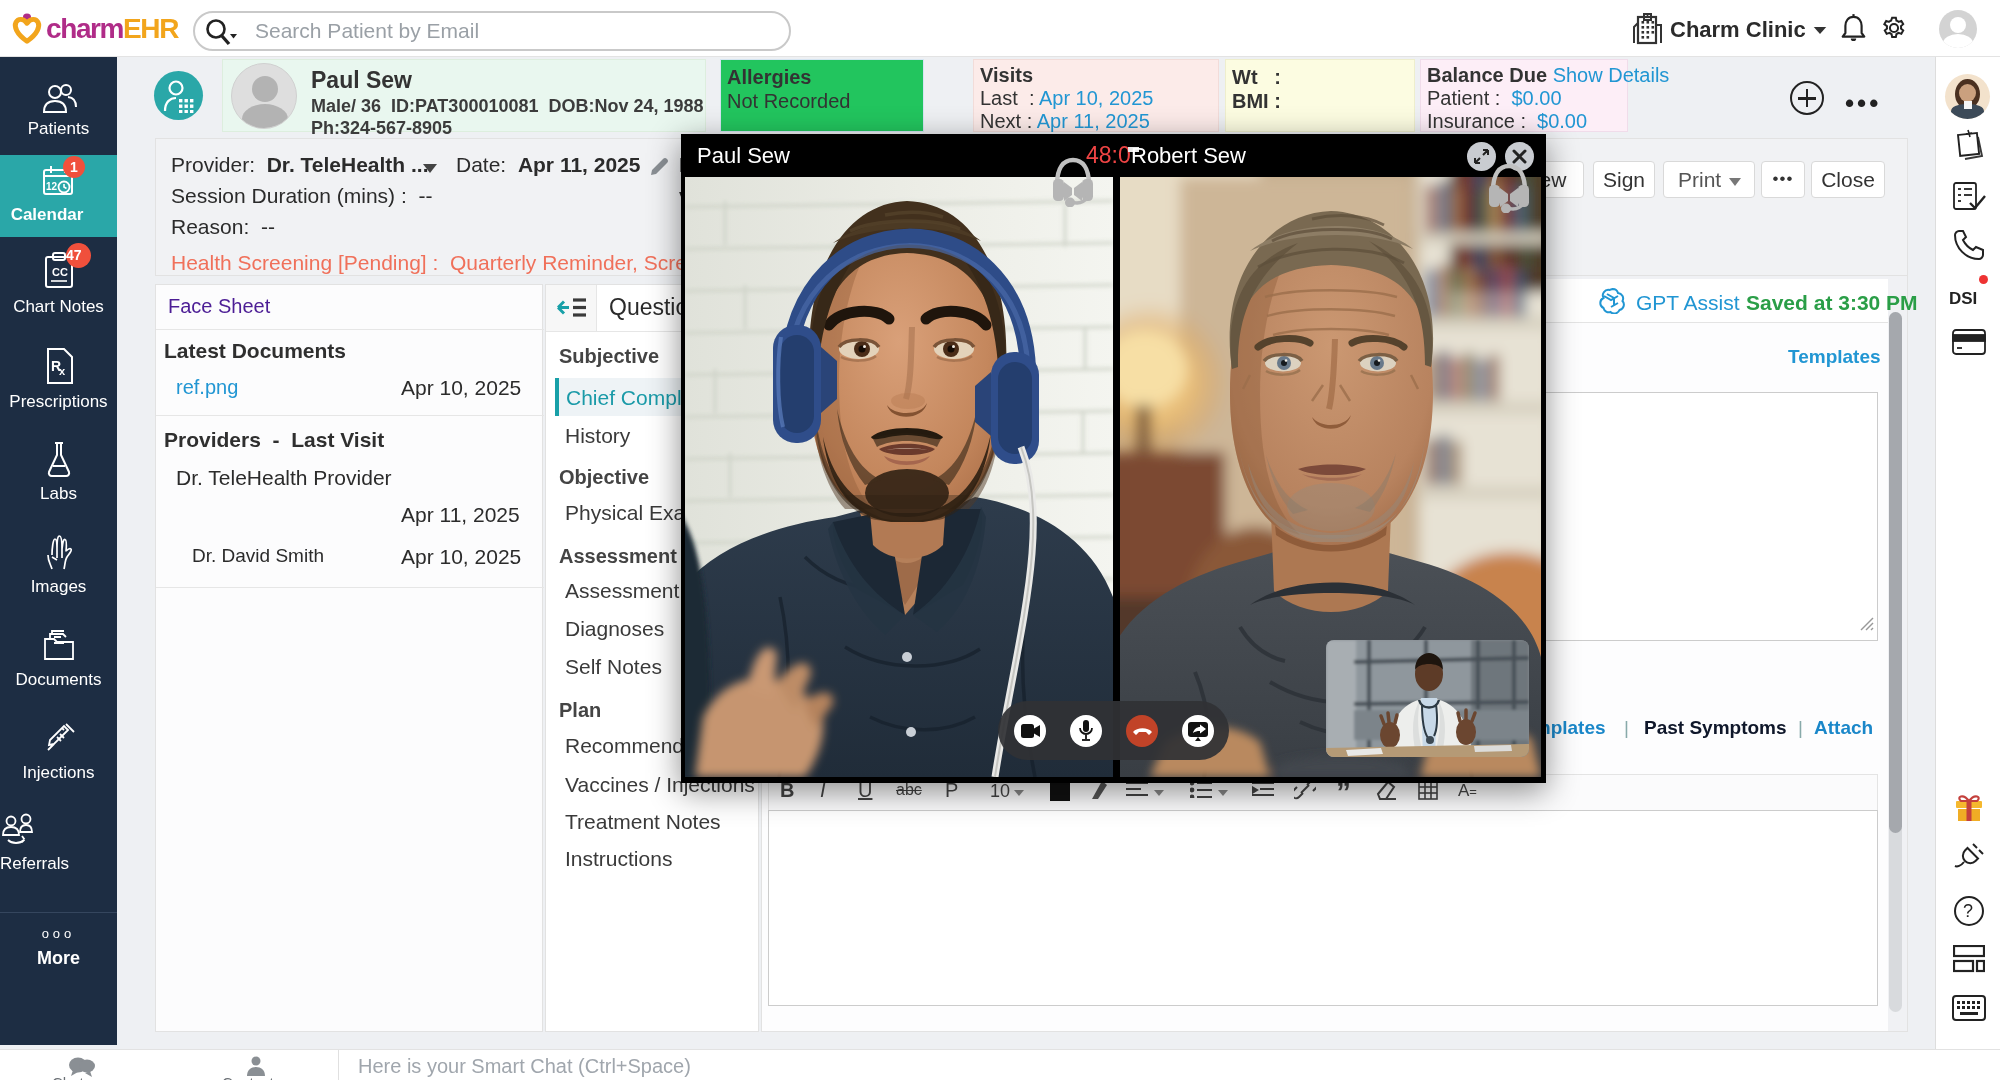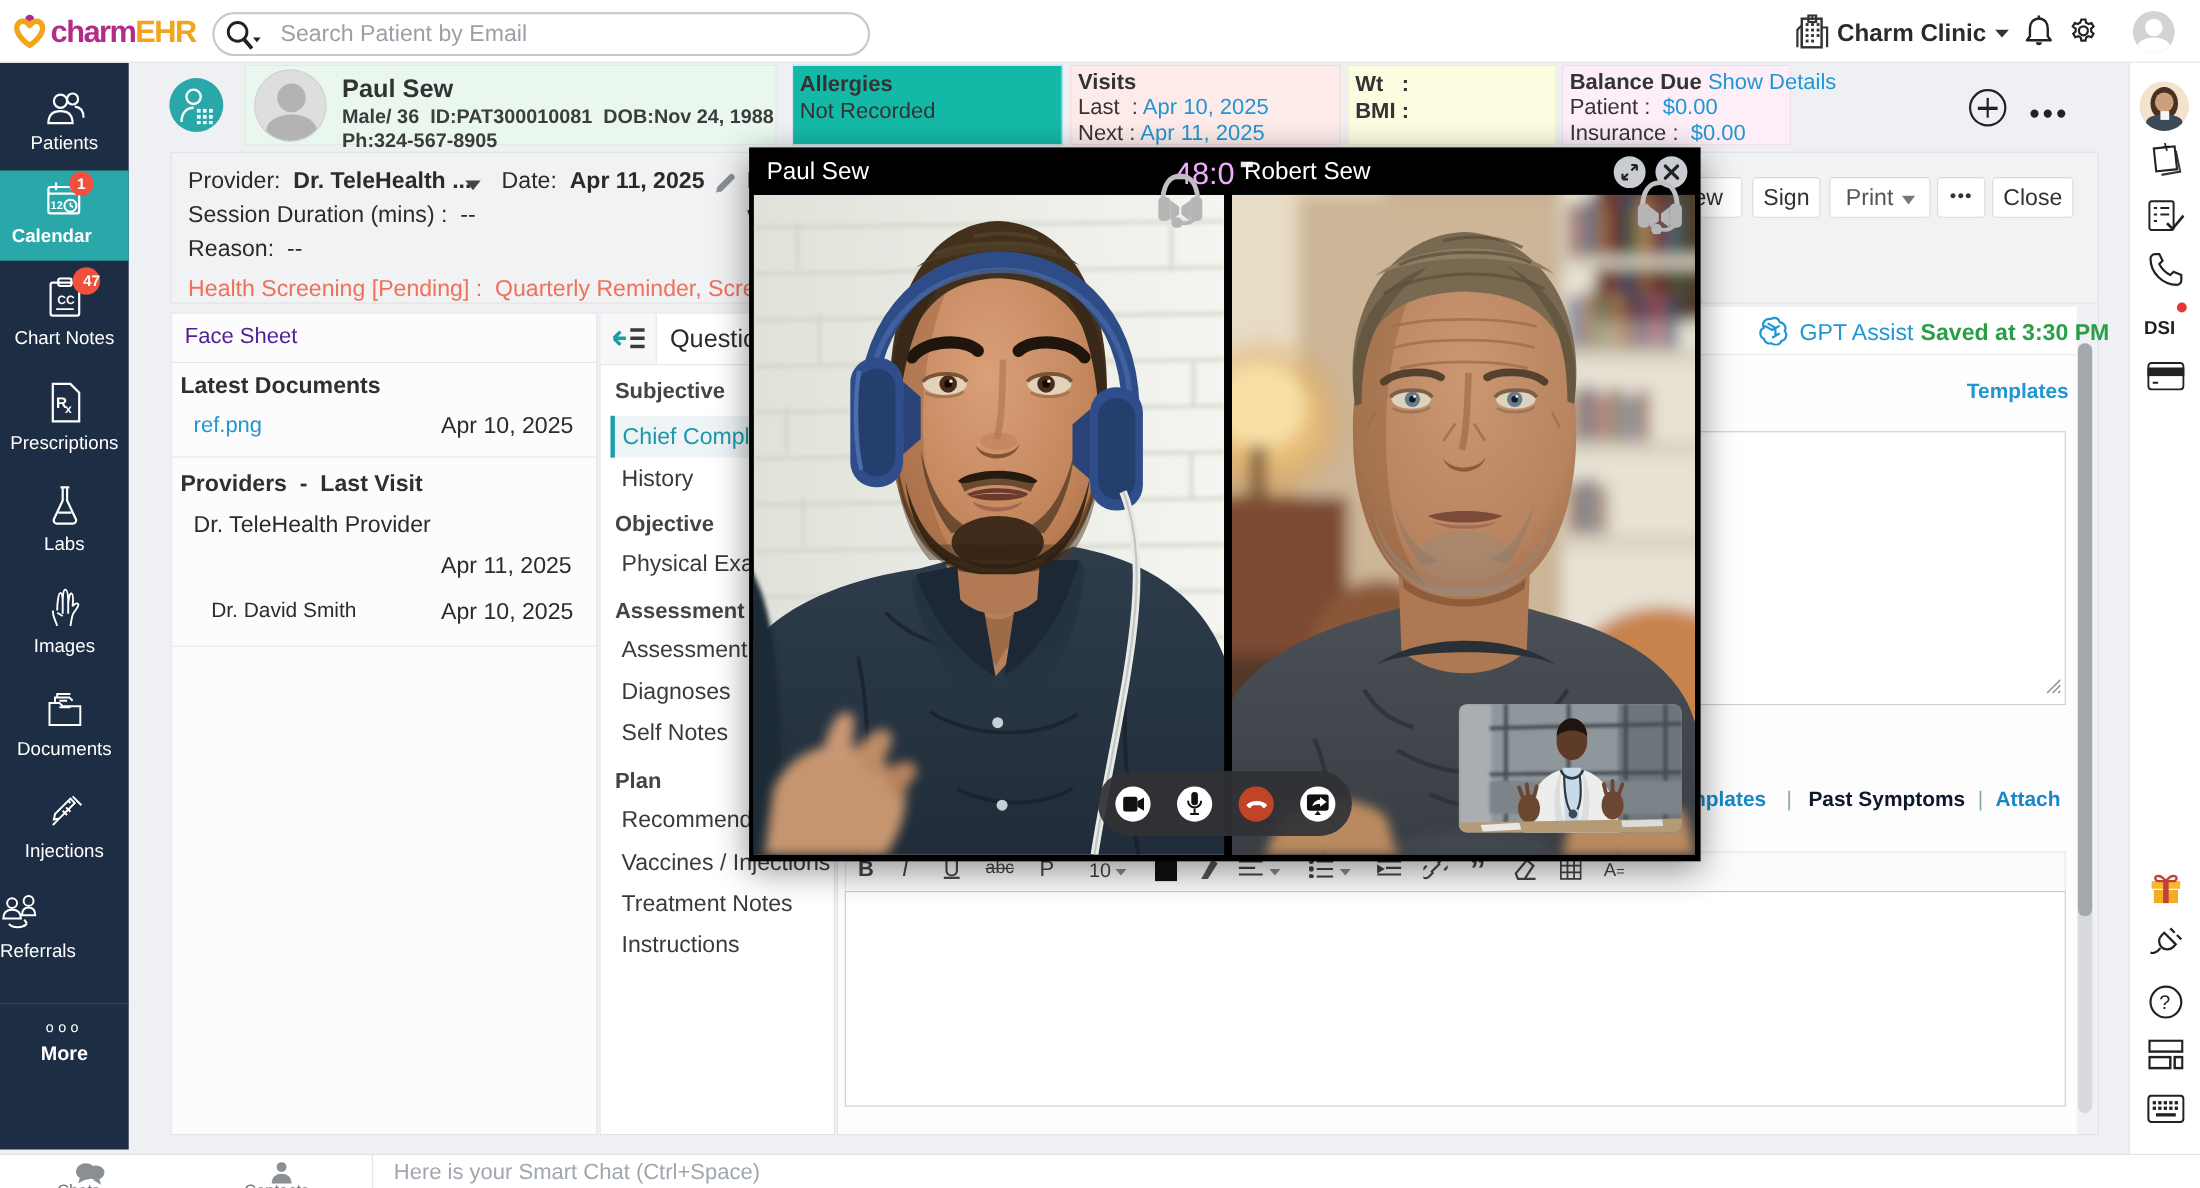--- a/index.html
+++ b/index.html
@@ -192,7 +192,7 @@
   <div class="abs" style="left:88px;top:36px;font-size:18px;color:#3c3c3c;font-weight:600;white-space:nowrap">Male/ 36&nbsp; ID:PAT300010081&nbsp; DOB:Nov 24, 1988</div>
   <div class="abs" style="left:88px;top:58px;font-size:18px;color:#3c3c3c;font-weight:600;white-space:nowrap">Ph:324-567-8905</div>
 </div>
-<div class="abs" style="left:720px;top:59px;width:246px;height:73px;background:#14b8a6;border:1px solid #d5e5f2;z-index:4">
+<div class="abs" style="left:720px;top:59px;width:204px;height:73px;background:#22c55e;border:1px solid #d5e5f2;z-index:4">
   <div class="abs" style="left:6px;top:6px;font-size:20px;font-weight:bold;color:#333">Allergies</div>
   <div class="abs" style="left:6px;top:30px;font-size:20px;color:#333">Not Recorded</div>
 </div>

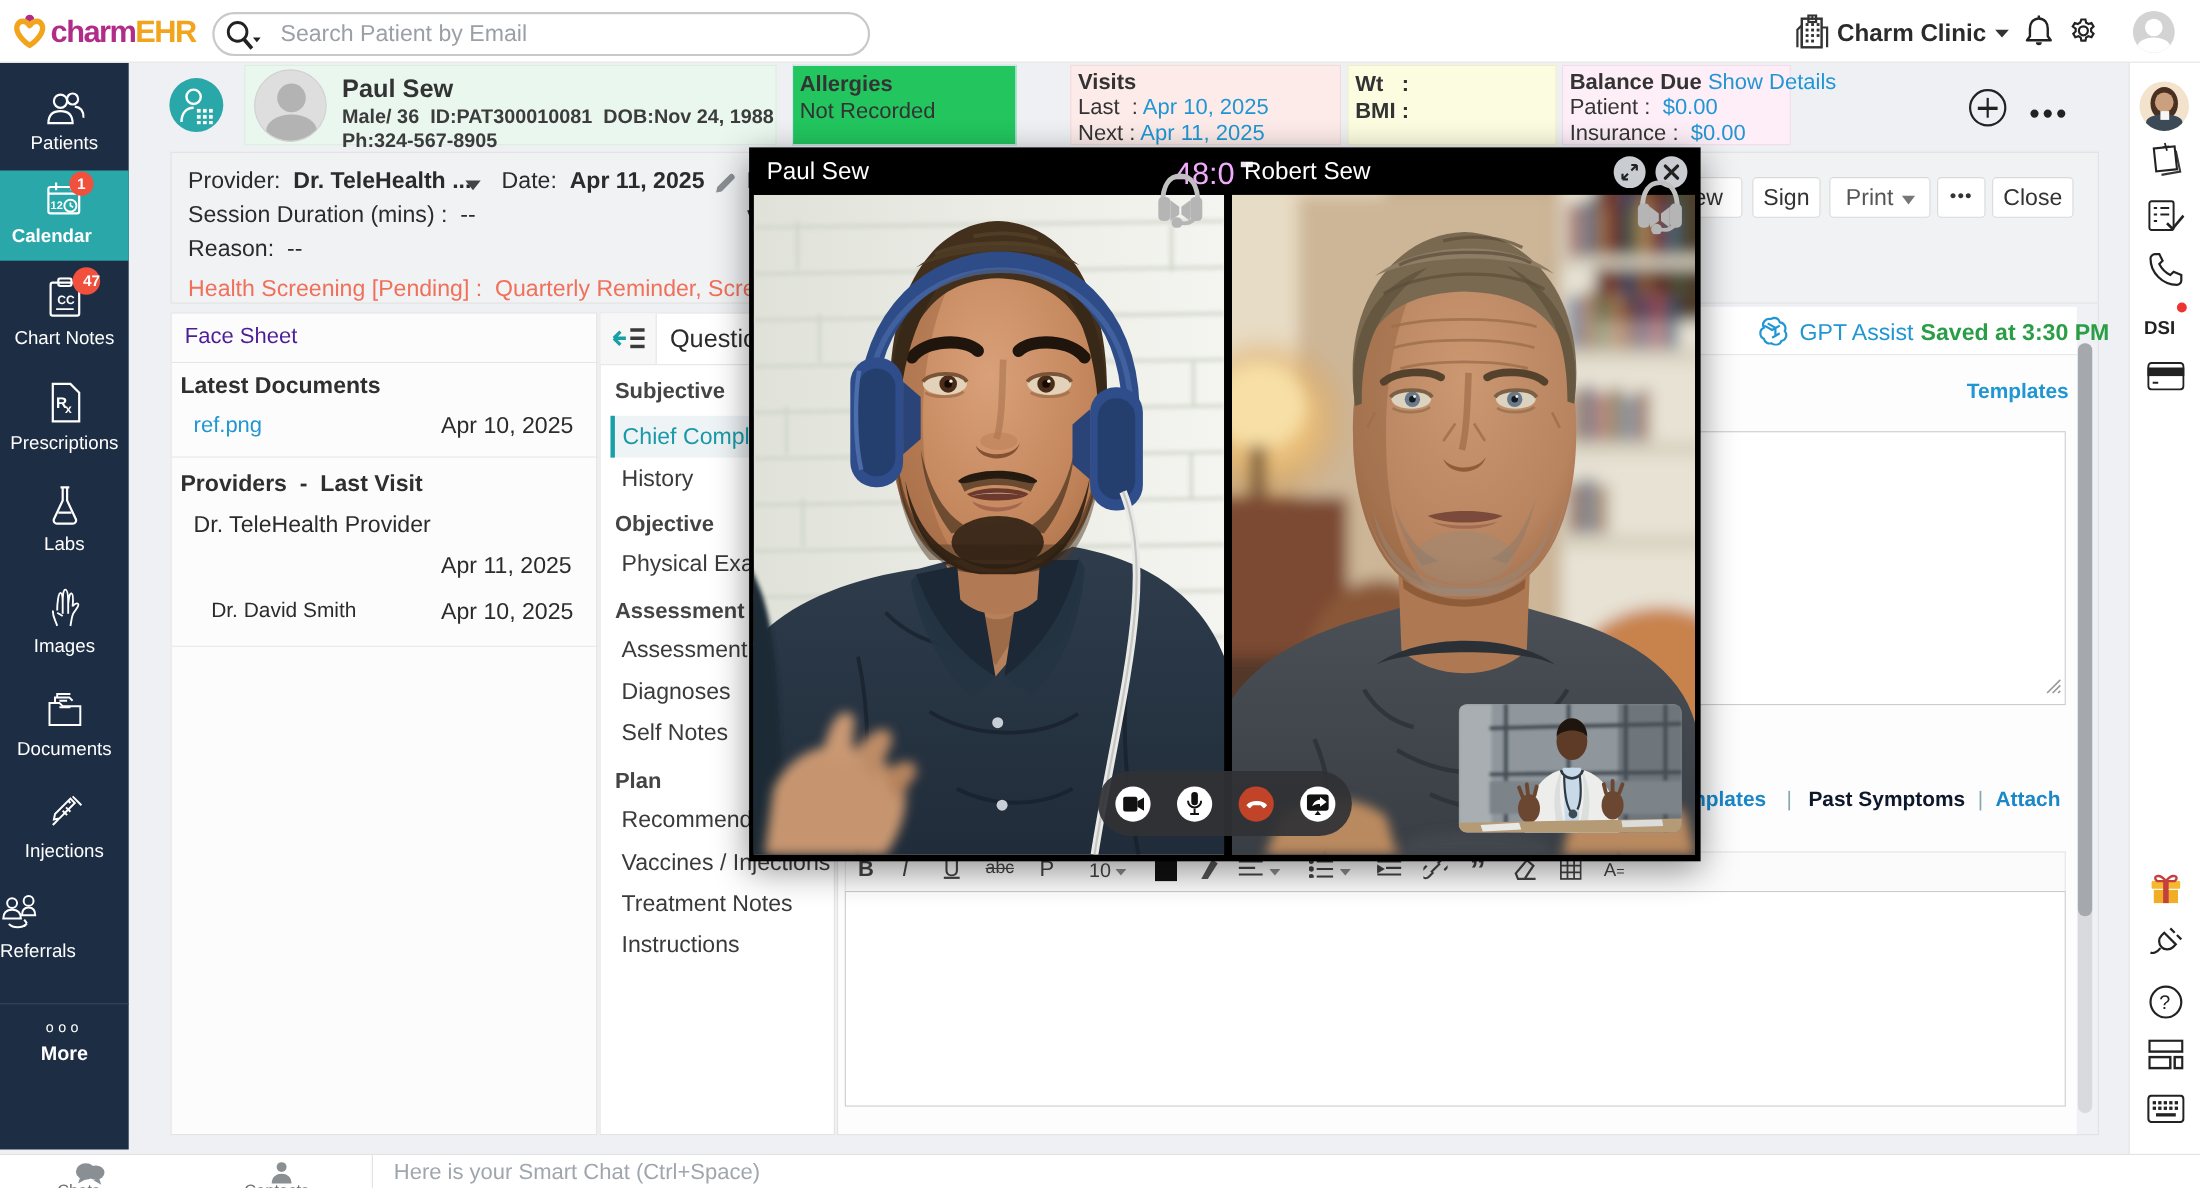--- a/index.html
+++ b/index.html
@@ -487,7 +487,7 @@
 
 <div class="abs" style="left:681px;top:134px;width:865px;height:649px;background:#000;z-index:40;box-shadow:0 8px 30px rgba(0,0,0,.45)">
   <div class="abs" style="left:16px;top:9px;font-size:22px;color:#fff">Paul Sew</div>
-  <div class="abs" style="left:387px;top:8px;font-size:28px;color:#f0abfc">48:0</div>
+  <div class="abs" style="left:405px;top:8px;font-size:23px;color:#ef4444">48:0</div>
   <div class="abs" style="left:447px;top:13px;width:11px;height:5px;background:#e8e8e8"></div>
   <div class="abs" style="left:450px;top:9px;font-size:22px;color:#fff">Robert Sew</div>
   <div class="abs" style="left:786px;top:8px;width:29px;height:29px;border-radius:50%;background:#c9ccd1">

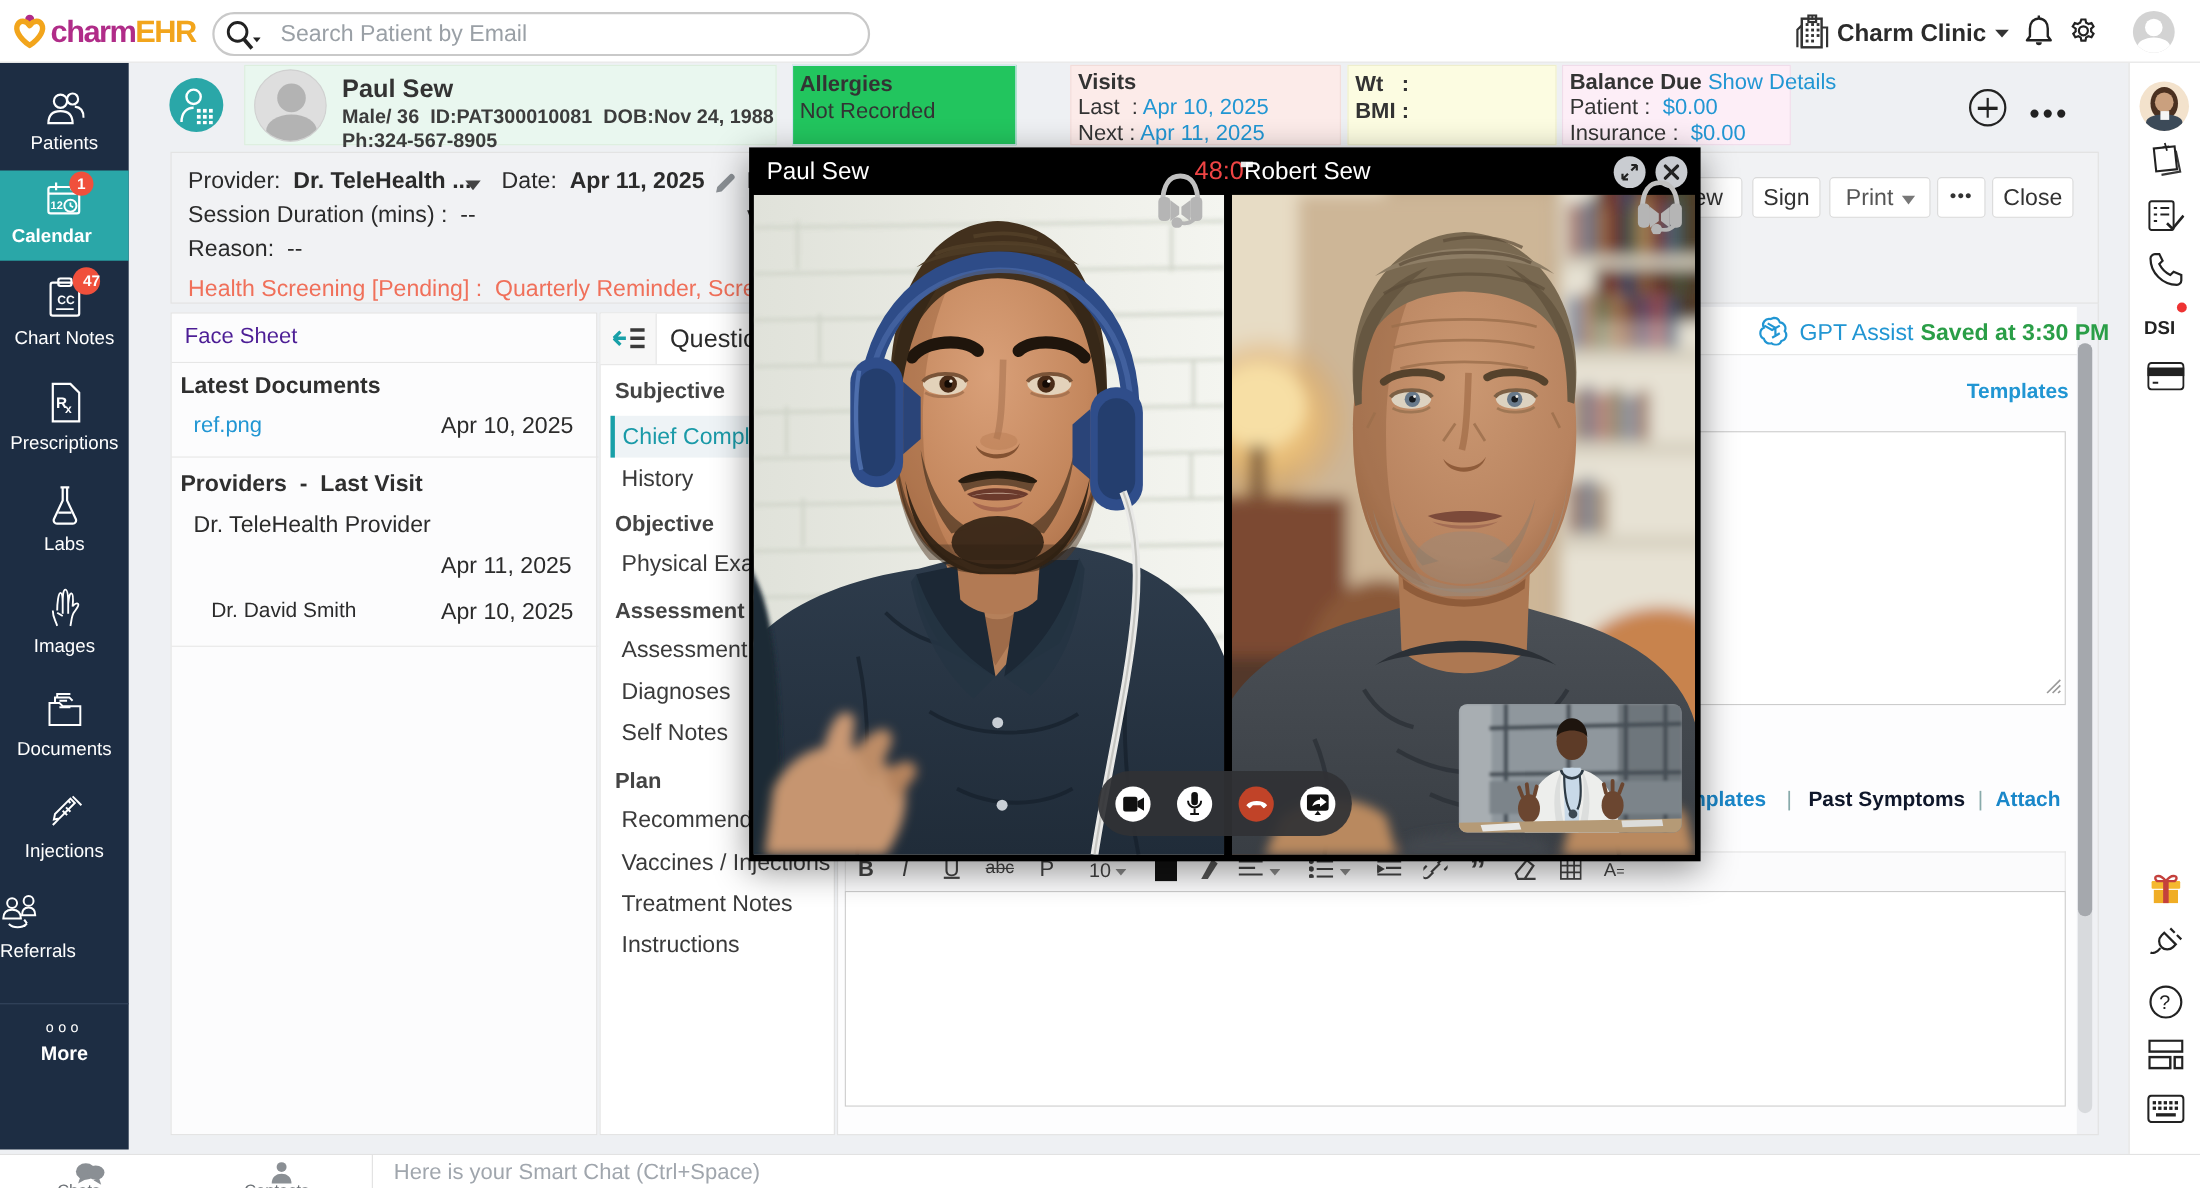--- a/index.html
+++ b/index.html
@@ -101,7 +101,7 @@
       </svg>
     <div style="font-size:17px;margin-top:3px">Chart Notes</div>
   </div>
-  <div class="abs" style="left:66px;top:186px;width:25px;height:25px;border-radius:50%;background:#f0503c;font-size:14px;font-weight:bold;text-align:right;line-height:25px">47</div>
+  <div class="abs" style="left:66px;top:186px;width:25px;height:25px;border-radius:50%;background:#f0503c;font-size:14px;font-weight:bold;text-align:left;line-height:25px">47</div>
   <div class="abs" style="left:0;top:290px;width:117px;text-align:center">
     <svg width="32" height="38" viewBox="0 0 32 38">
         <path d="M5 2 h16 l8 8 v26 h-24z" fill="none" stroke="#fff" stroke-width="2"></path>

